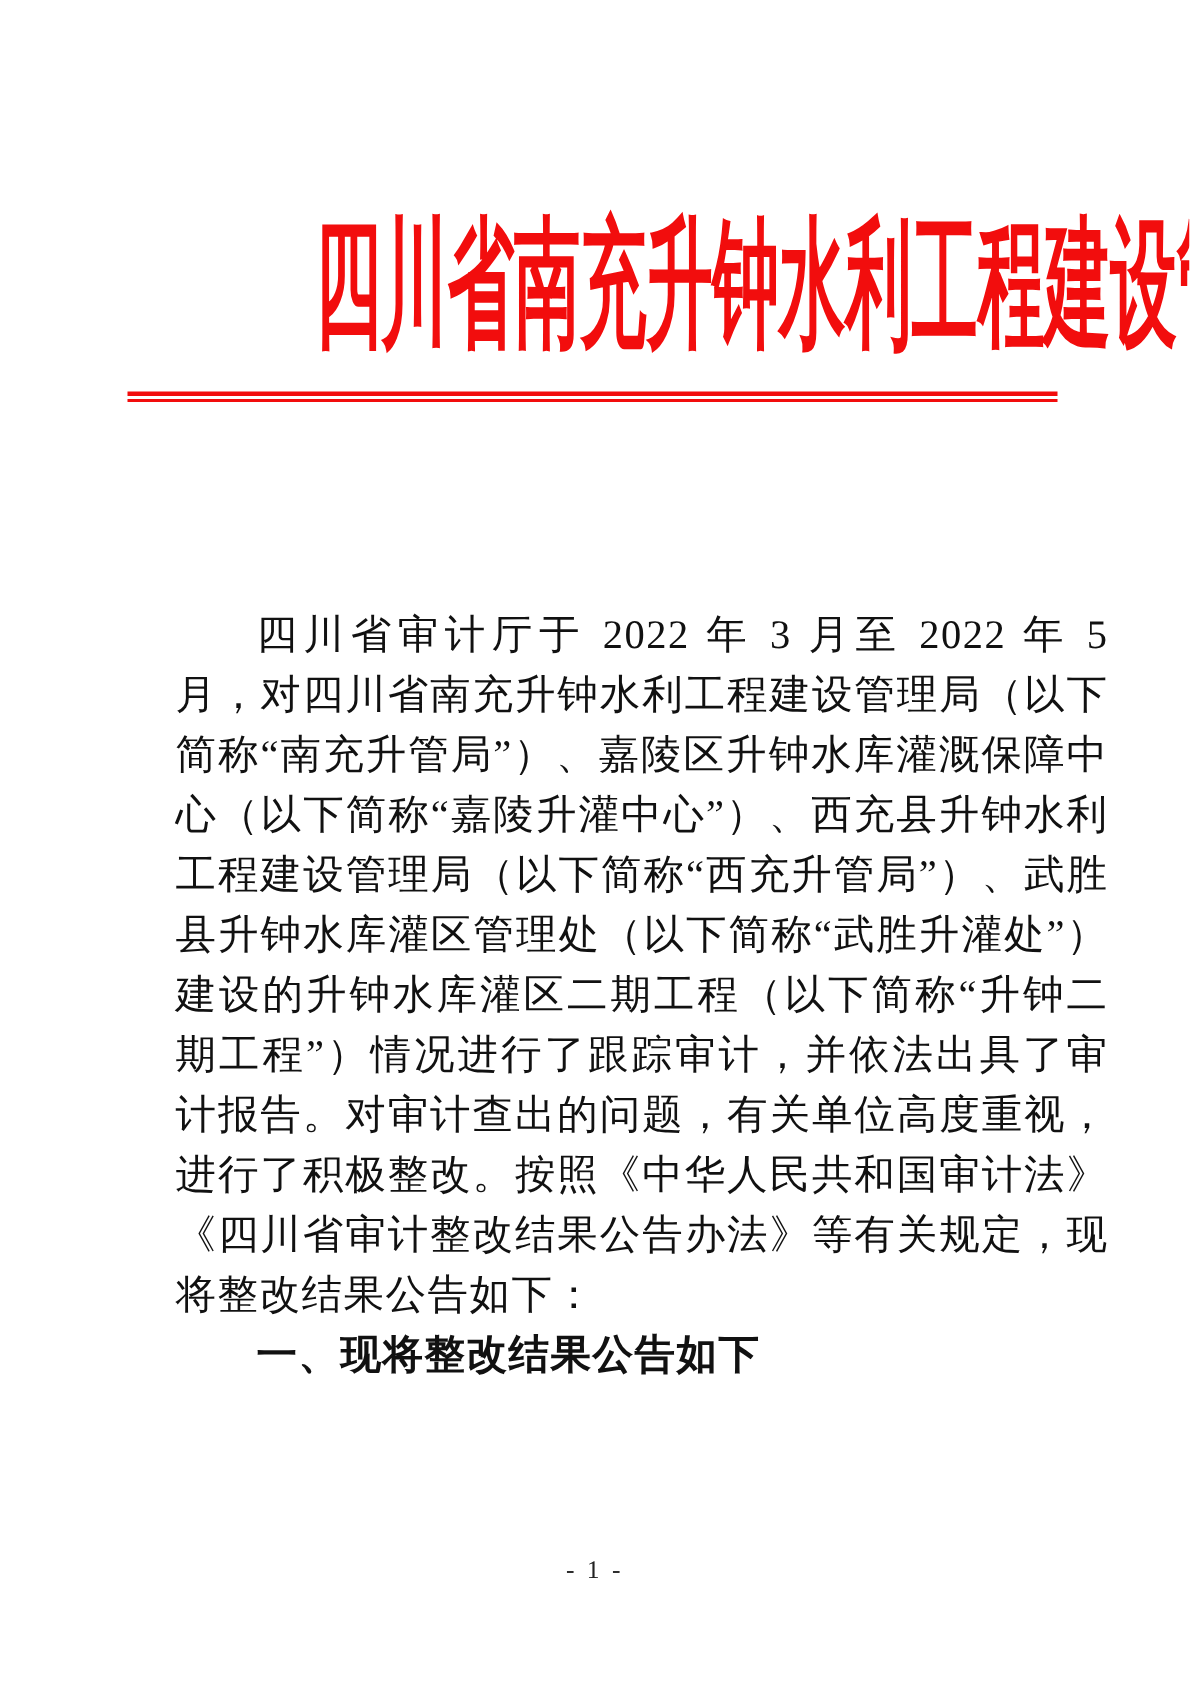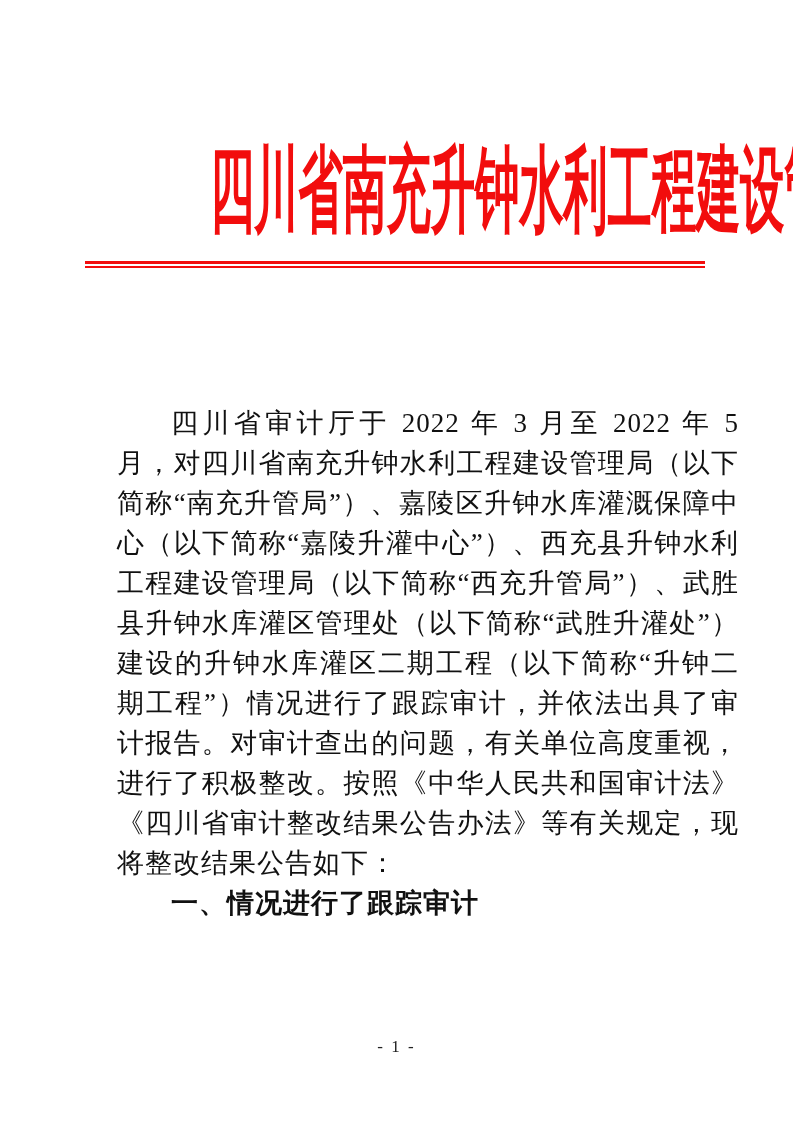--- a/index.html
+++ b/index.html
@@ -106,7 +106,7 @@
 
   <div class="body-text">
     <p>四川省审计厅于 2022 年 3 月至 2022 年 5 月，对四川省南充升钟水利工程建设管理局（以下简称“南充升管局”）、嘉陵区升钟水库灌溉保障中心（以下简称“嘉陵升灌中心”）、西充县升钟水利工程建设管理局（以下简称“西充升管局”）、武胜县升钟水库灌区管理处（以下简称“武胜升灌处”）建设的升钟水库灌区二期工程（以下简称“升钟二期工程”）情况进行了跟踪审计，并依法出具了审计报告。对审计查出的问题，有关单位高度重视，进行了积极整改。按照《中华人民共和国审计法》《四川省审计整改结果公告办法》等有关规定，现将整改结果公告如下：</p>
-    <p class="section-heading">一、情况进行了跟踪审计</p>
+    <p class="section-heading">一、现将整改结果公告如下</p>
   </div>
 
   <div class="footer">- 1 -</div>

